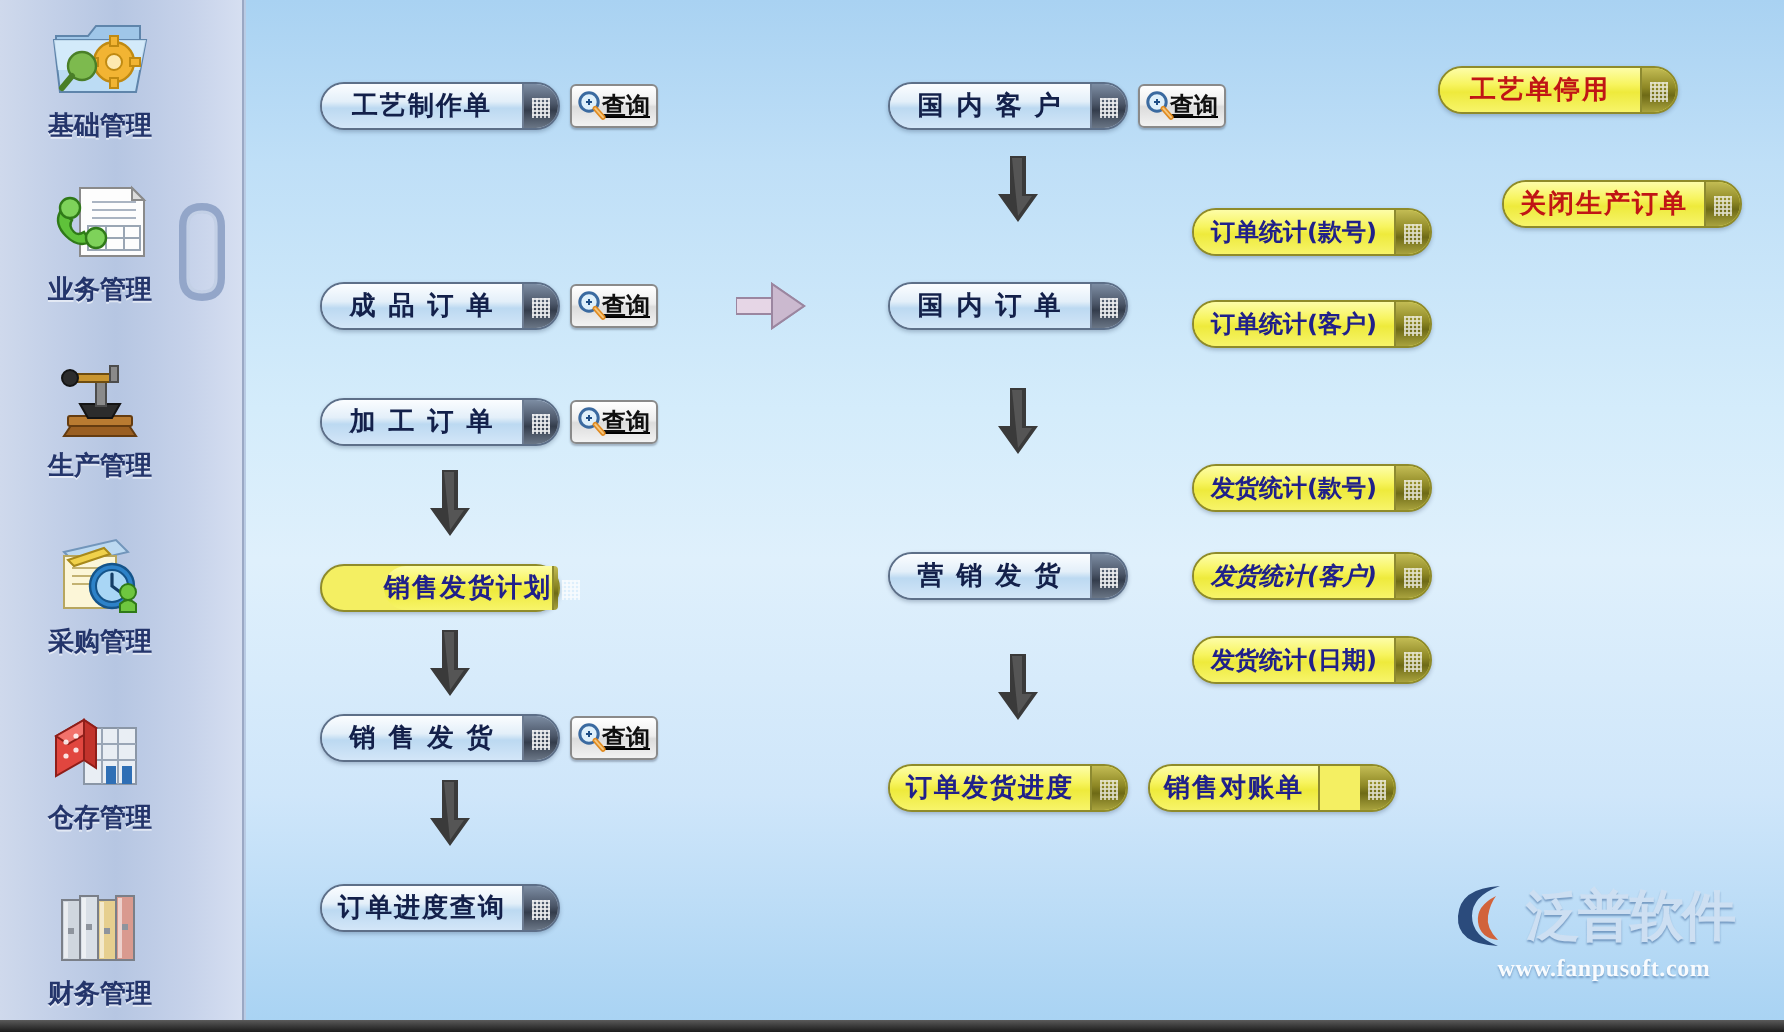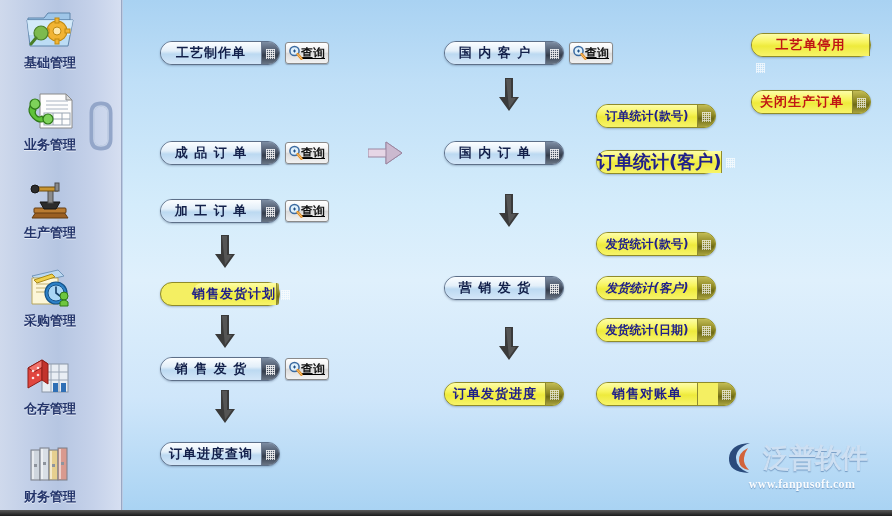--- a/index.html
+++ b/index.html
@@ -441,7 +441,7 @@
       <div class="grip"></div>
     </div>
 
-    <div class="btn yellow redtext" style="left:628px;top:33px;width:120px;flex-direction:column;">
+    <div class="btn yellow redtext" style="left:596px;top:33px;width:120px;">
       <div class="face">工艺单停用</div>
       <div class="grip"></div>
     </div>

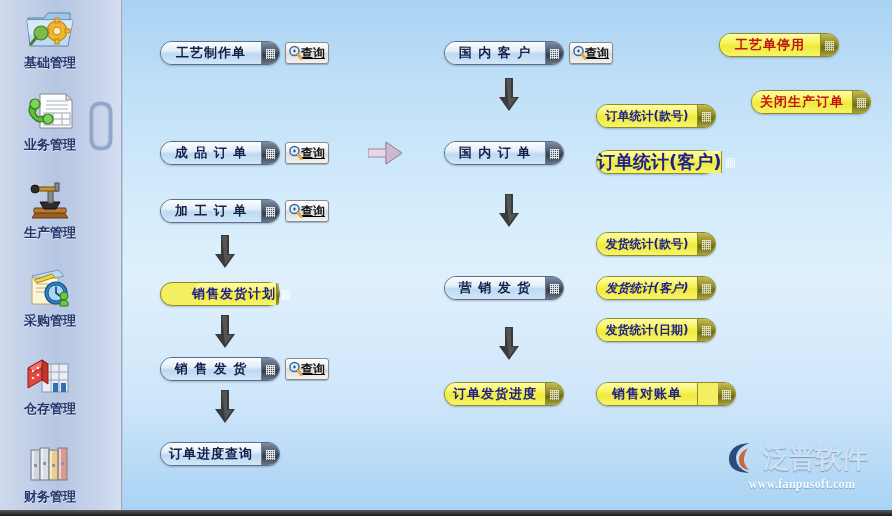--- a/index.html
+++ b/index.html
@@ -421,7 +421,7 @@
       <div class="grip"></div>
     </div>
     <div class="btn yellow" style="left:473px;top:150px;width:120px;">
-      <div class="face" style="font-size:18px;letter-spacing:0">订单统计(客户)</div>
+      <div class="face" style="font-size:12px;letter-spacing:0">订单统计(客户)</div>
       <div class="grip"></div>
     </div>
     <div class="btn yellow" style="left:473px;top:232px;width:120px;">

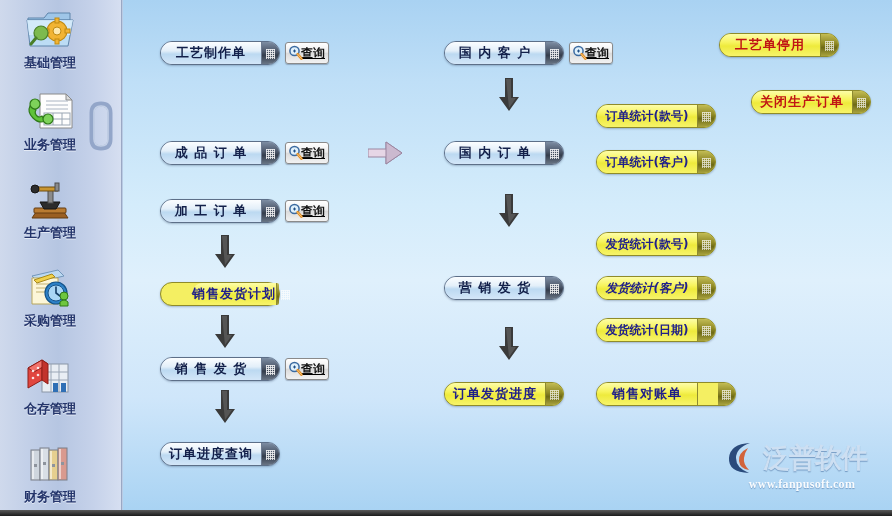--- a/index.html
+++ b/index.html
@@ -436,7 +436,7 @@
       <div class="face" style="font-size:12px;letter-spacing:0">发货统计(日期)</div>
       <div class="grip"></div>
     </div>
-    <div class="btn yellow" style="left:473px;top:382px;width:140px;gap:20px;">
+    <div class="btn yellow" style="left:451px;top:382px;width:124px;gap:20px;">
       <div class="face">销售对账单</div>
       <div class="grip"></div>
     </div>

